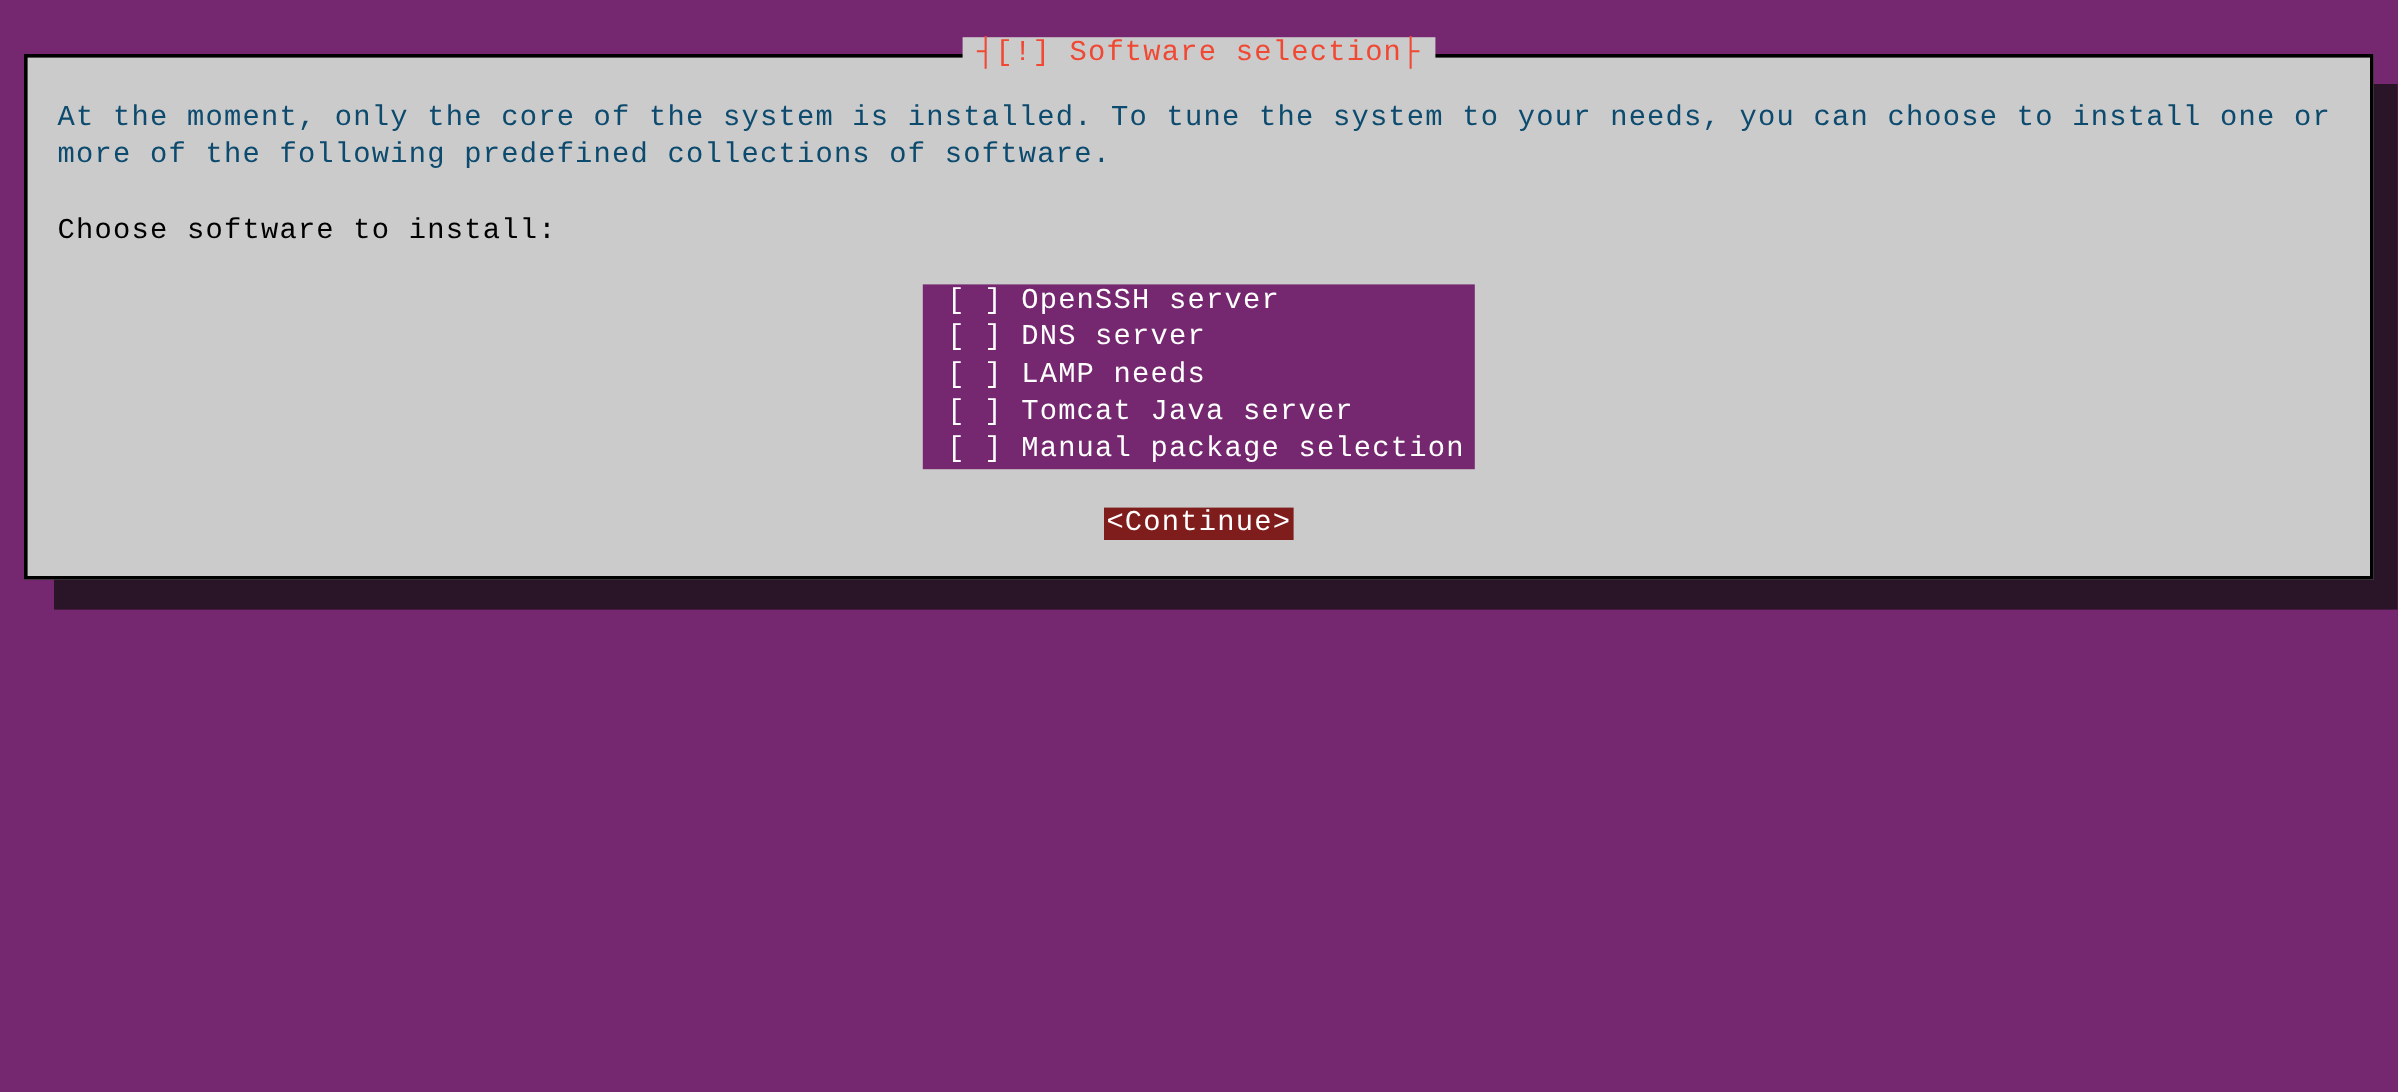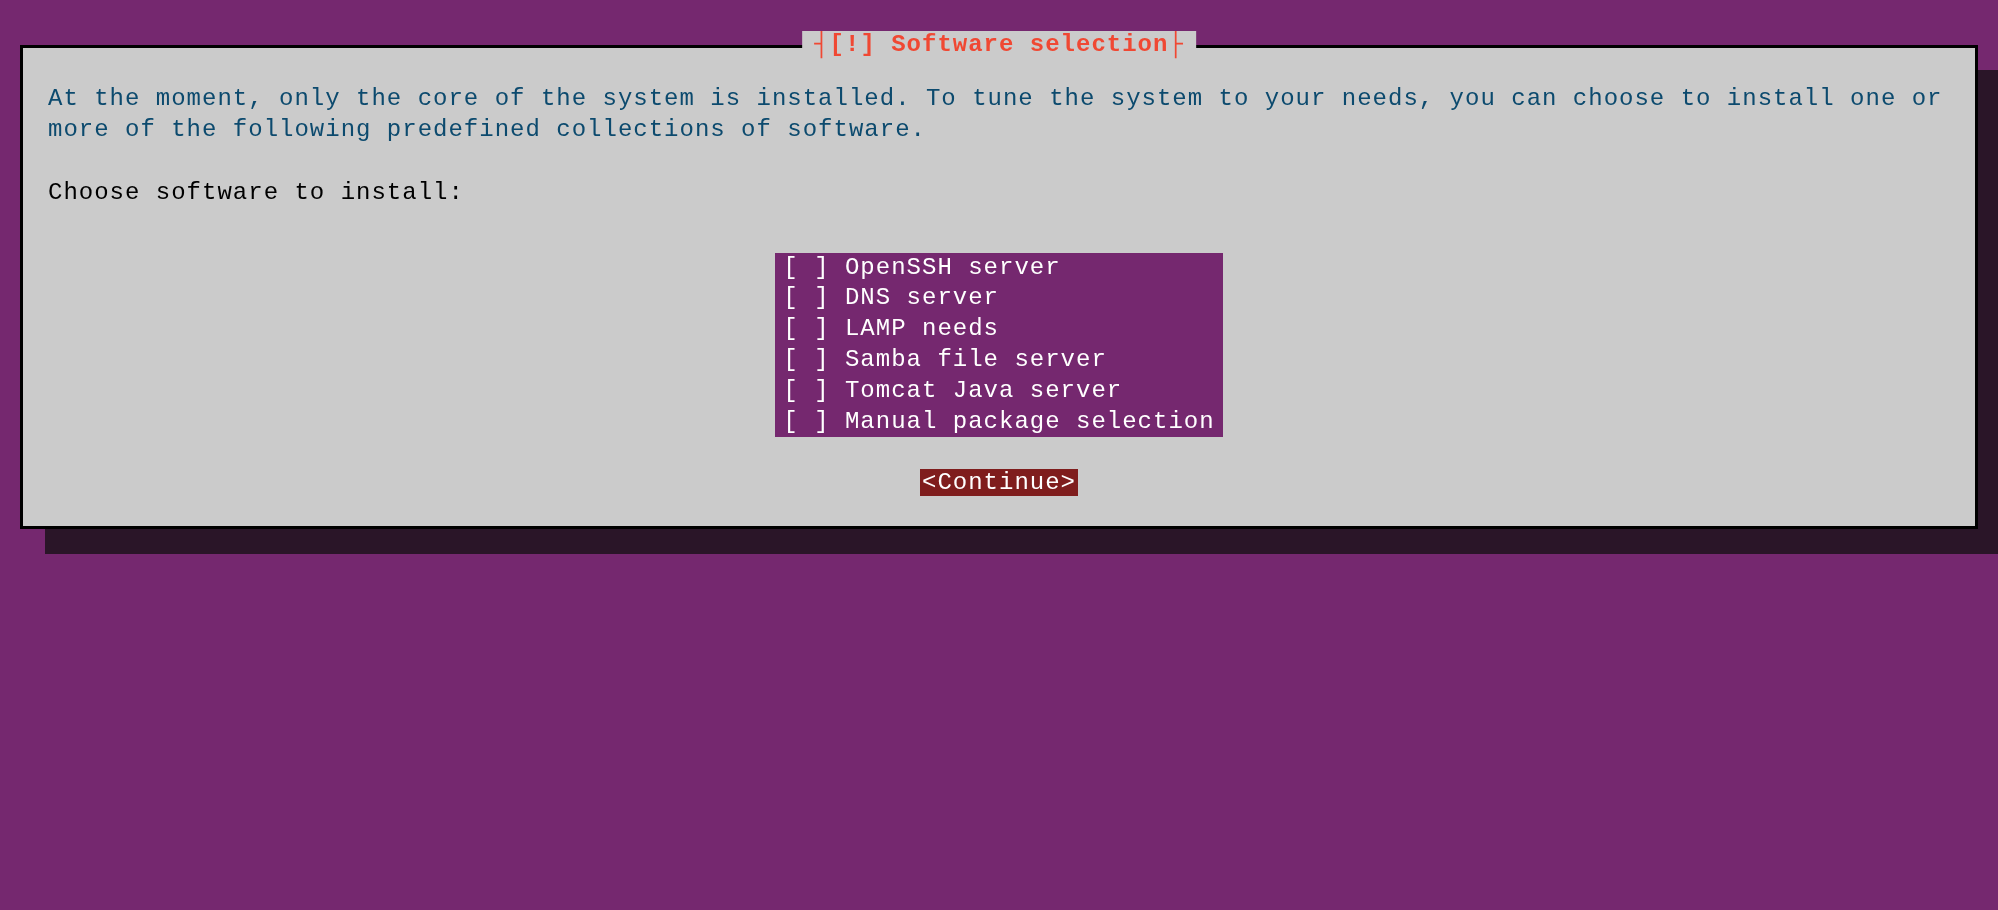--- a/index.html
+++ b/index.html
@@ -44,7 +44,7 @@
       color: #f04833;
       padding: 0 12px;
       white-space: nowrap;
-      font-weight: bold;
+      font-weight: normal;
     }
     .title-border-left,
     .title-border-right {

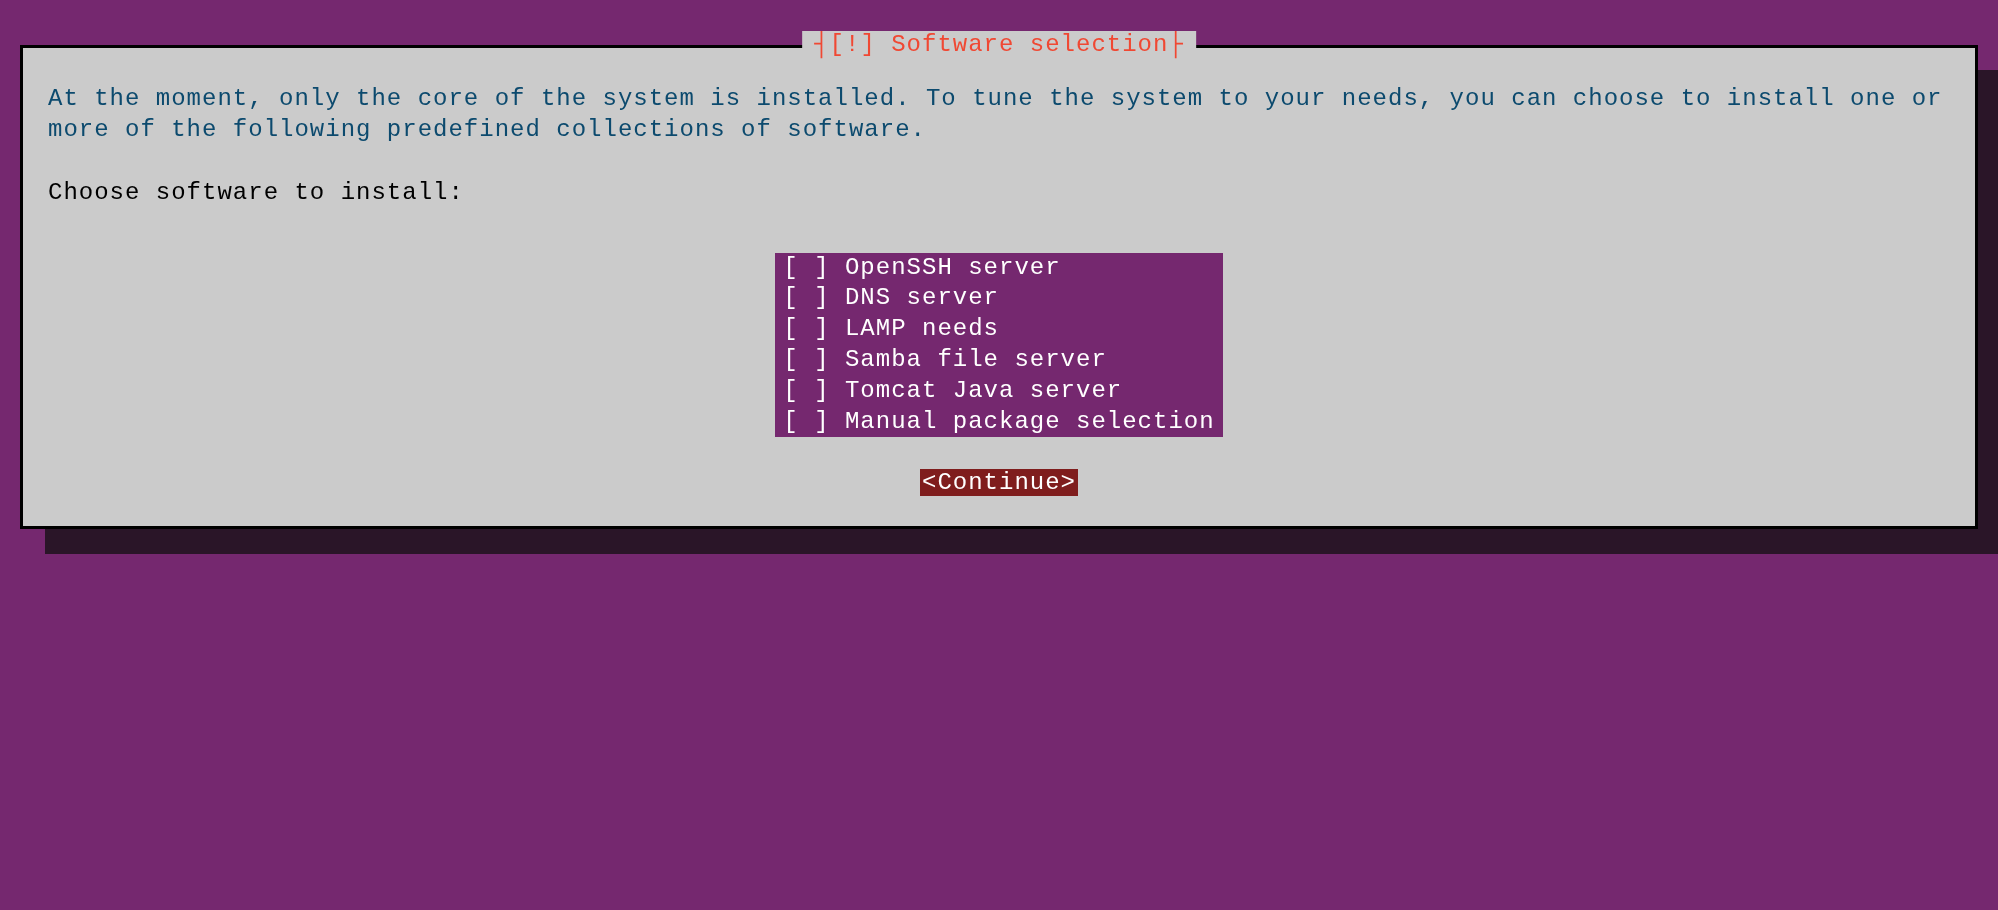--- a/index.html
+++ b/index.html
@@ -58,7 +58,7 @@
     .prompt {
       color: #000000;
       line-height: 1.3;
-      margin-bottom: 44px;
+      margin-bottom: 28px;
     }
     .options-container {
       display: flex;

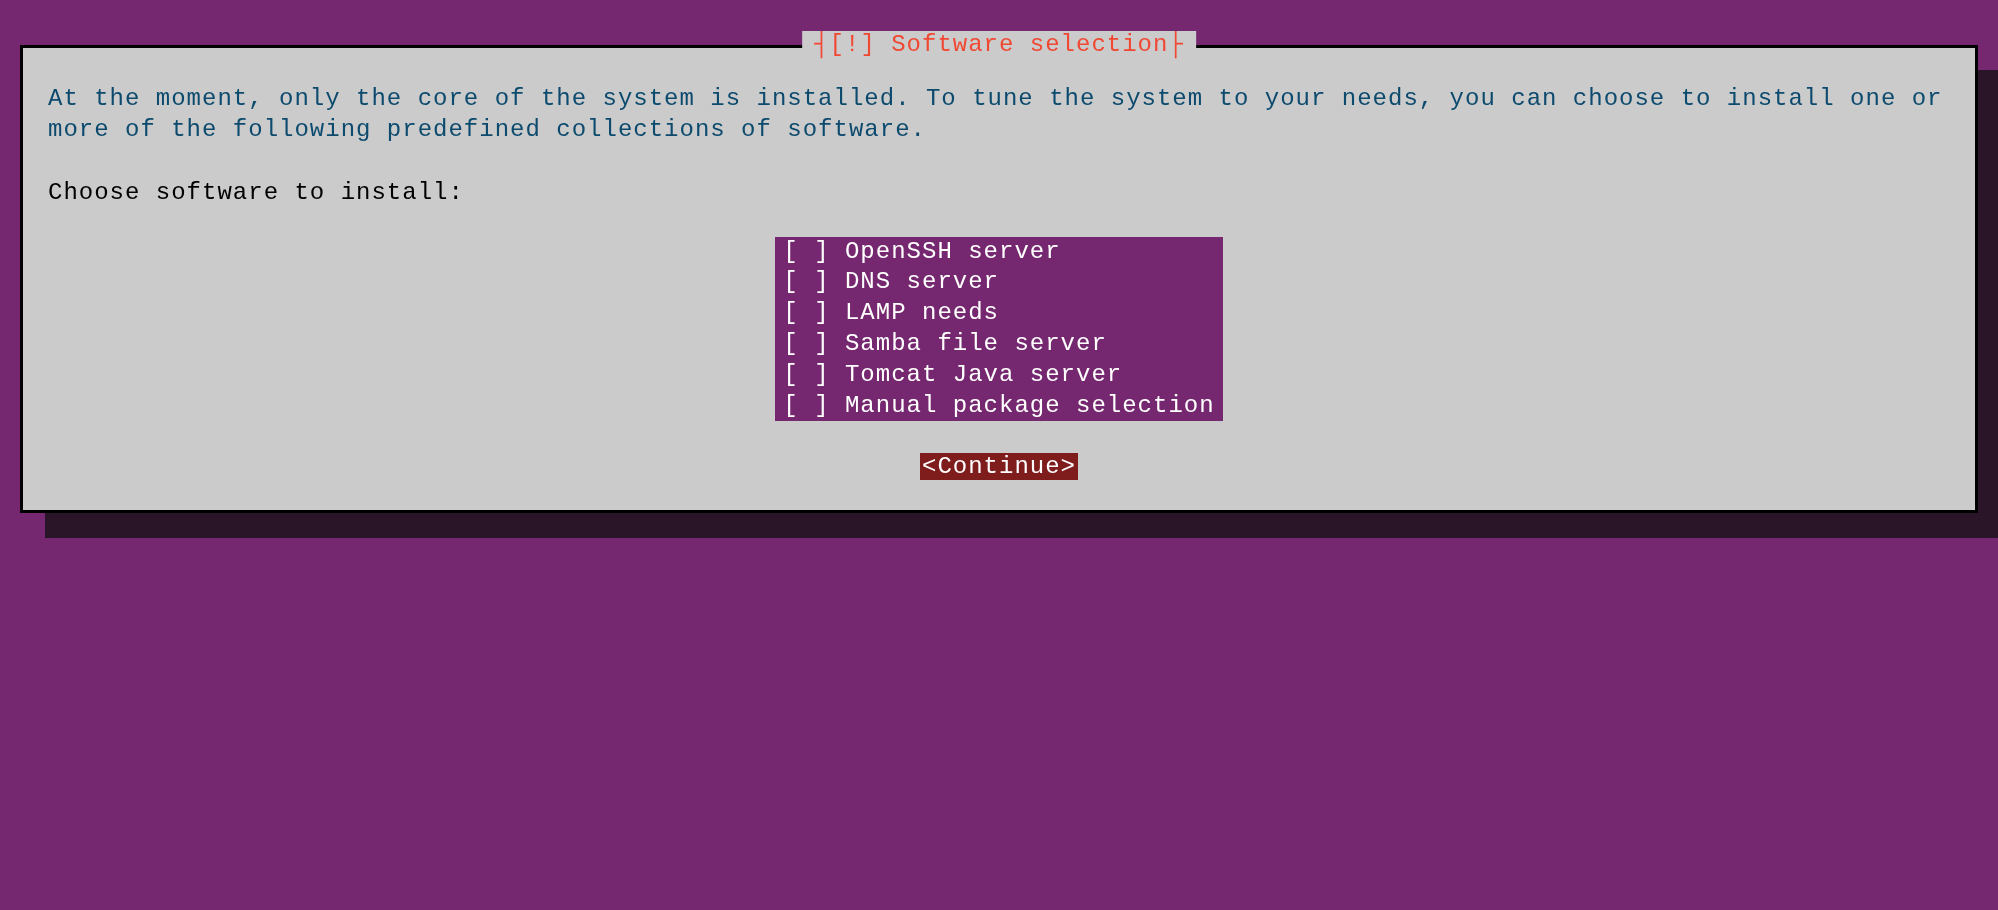--- a/index.html
+++ b/index.html
@@ -72,7 +72,7 @@
     }
     .option-row {
       white-space: pre;
-      padding: 1px 8px 1px 8px;
+      padding: 1px 8px 1px 20px;
       line-height: 1.2;
     }
     .button-row {

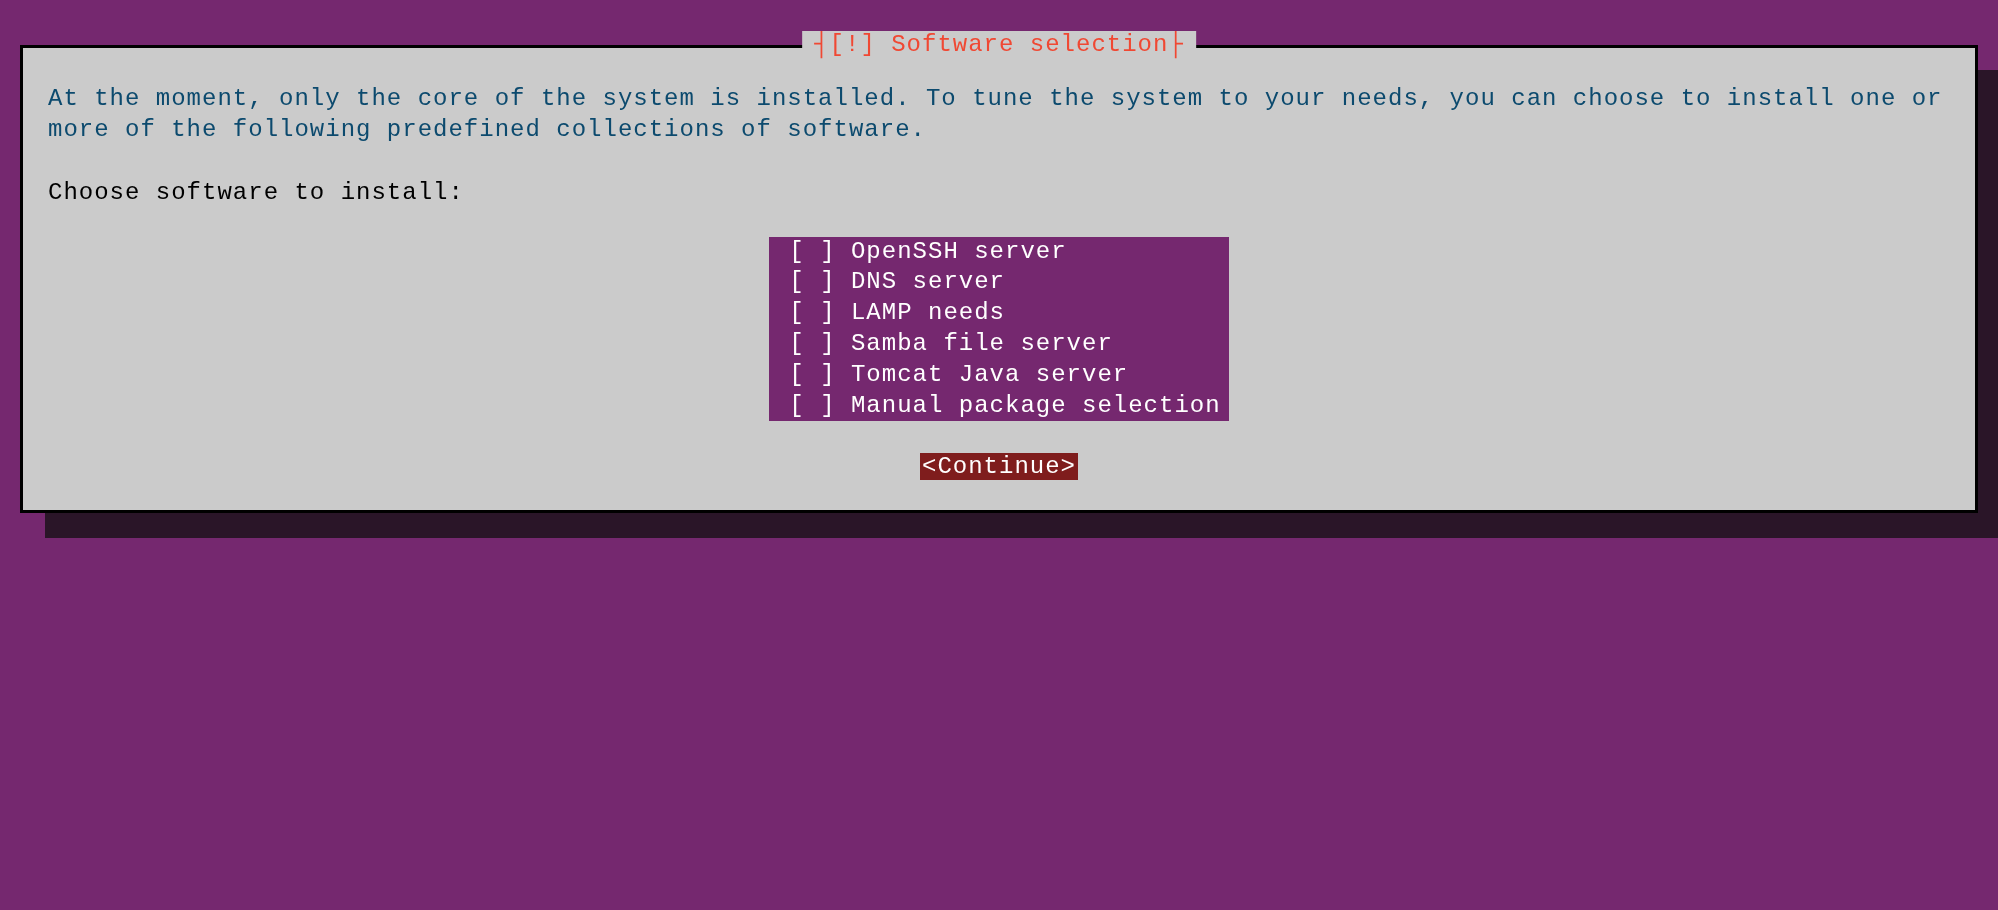--- a/index.html
+++ b/index.html
@@ -109,7 +109,6 @@
           <div class="option-row">[ ] OpenSSH server          </div>
           <div class="option-row">[ ] DNS server              </div>
           <div class="option-row">[ ] LAMP needs             </div>
-          <div class="option-row">[ ] Samba file server       </div>
           <div class="option-row">[ ] Tomcat Java server      </div>
           <div class="option-row">[ ] Manual package selection</div>
         </div>

